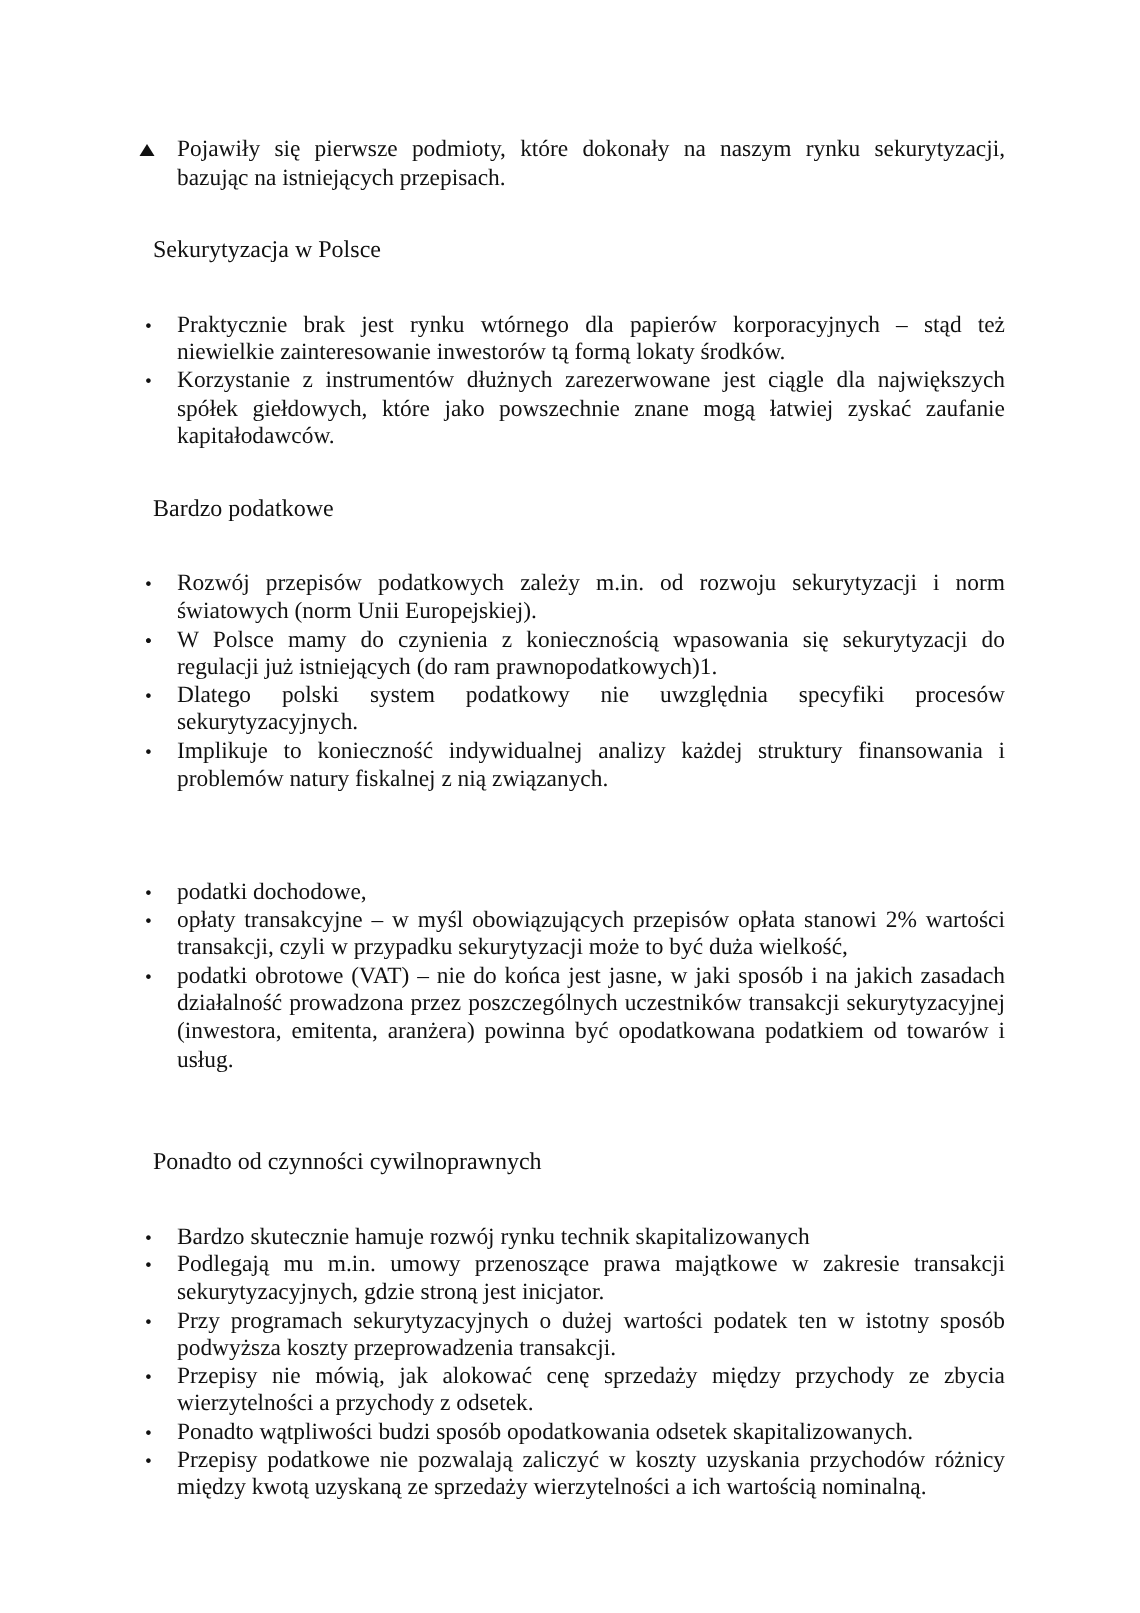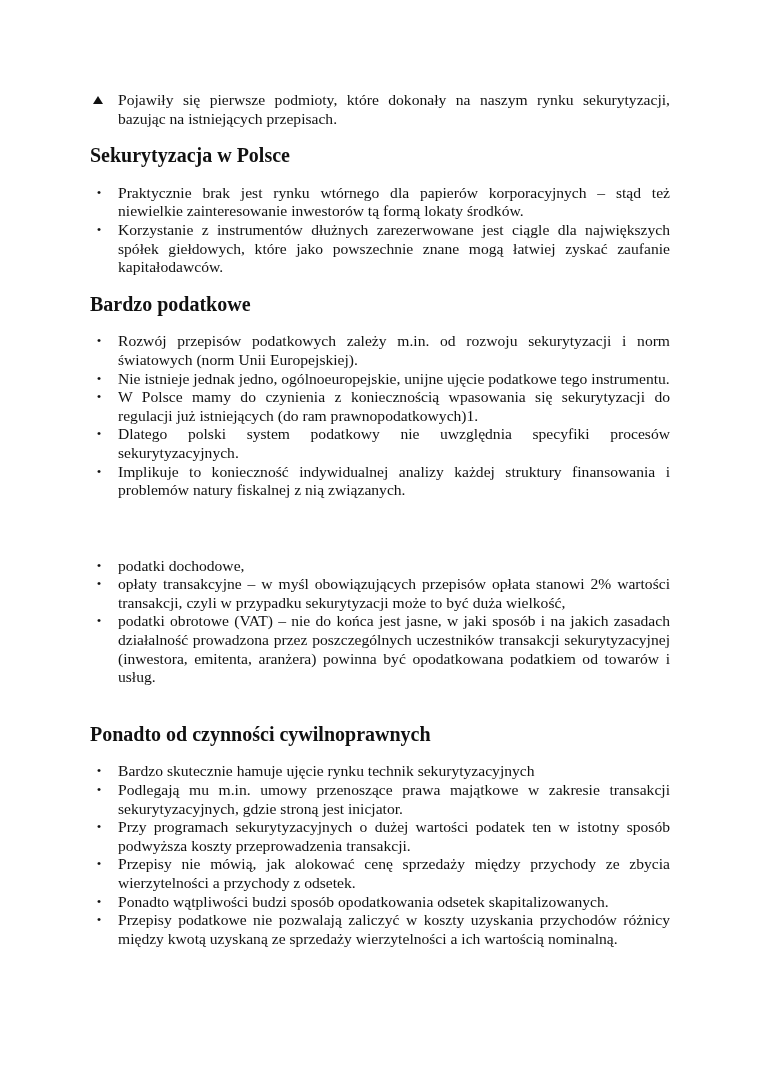--- a/index.html
+++ b/index.html
@@ -22,7 +22,7 @@
       border-bottom: 8px solid #111;
     }
     h2.heading {
-      font-size: 20px; font-weight: bold; margin: 0; padding: 0; line-height: 18.6px;
+      font-size: 16px; font-weight: normal; margin: 12px; padding: 0; line-height: 18.6px;
     }
     .gap-a { height: 18px; }
     .gap-b { height: 19px; }

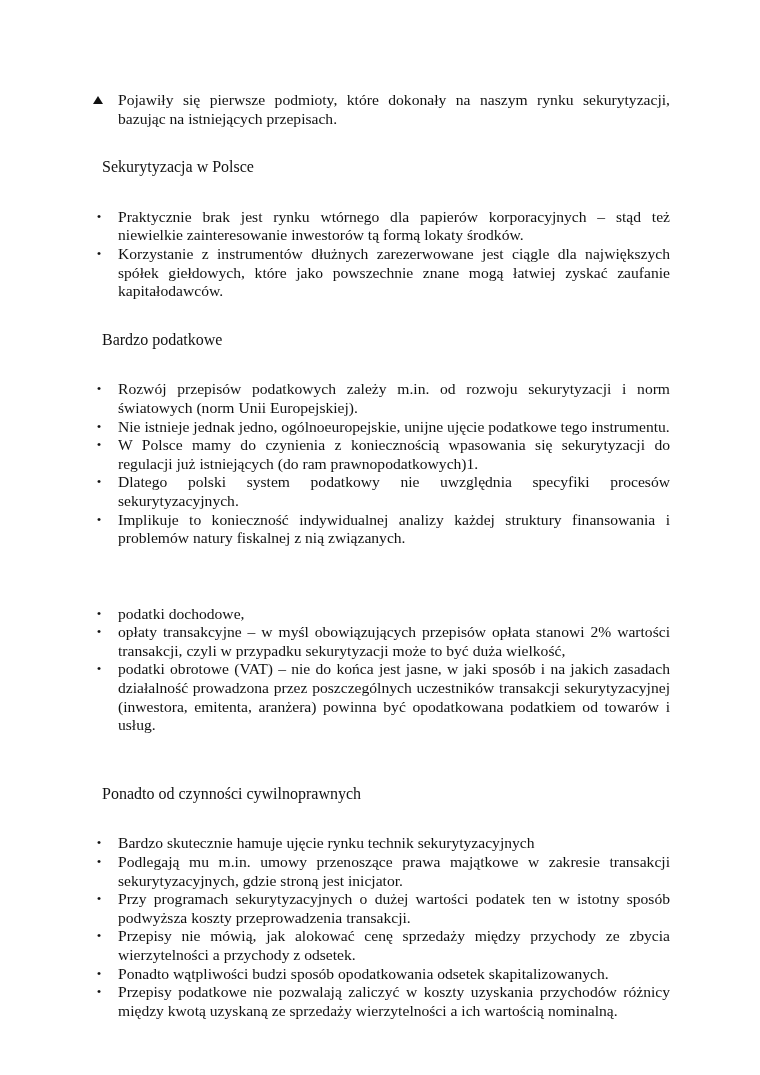--- a/index.html
+++ b/index.html
@@ -54,7 +54,7 @@
     <div class="gap-b"></div>
     <ul class="list">
       <li><span class="bullet">•</span><span>Rozwój przepisów podatkowych zależy m.in. od rozwoju sekurytyzacji i norm światowych (norm Unii Europejskiej).</span></li>
-      <li><span class="bullet">•</span><span>Nie istnieje jednak jedno, ogólnoeuropejskie, unijne ujęcie podatkowe tego instrumentu.</span></li>
+      <li><span class="bullet">•</span></li>
       <li><span class="bullet">•</span><span>W Polsce mamy do czynienia z koniecznością wpasowania się sekurytyzacji do regulacji już istniejących (do ram prawnopodatkowych)1.</span></li>
       <li><span class="bullet">•</span><span>Dlatego polski system podatkowy nie uwzględnia specyfiki procesów sekurytyzacyjnych.</span></li>
       <li><span class="bullet">•</span><span>Implikuje to konieczność indywidualnej analizy każdej struktury finansowania i problemów natury fiskalnej z nią związanych.</span></li>

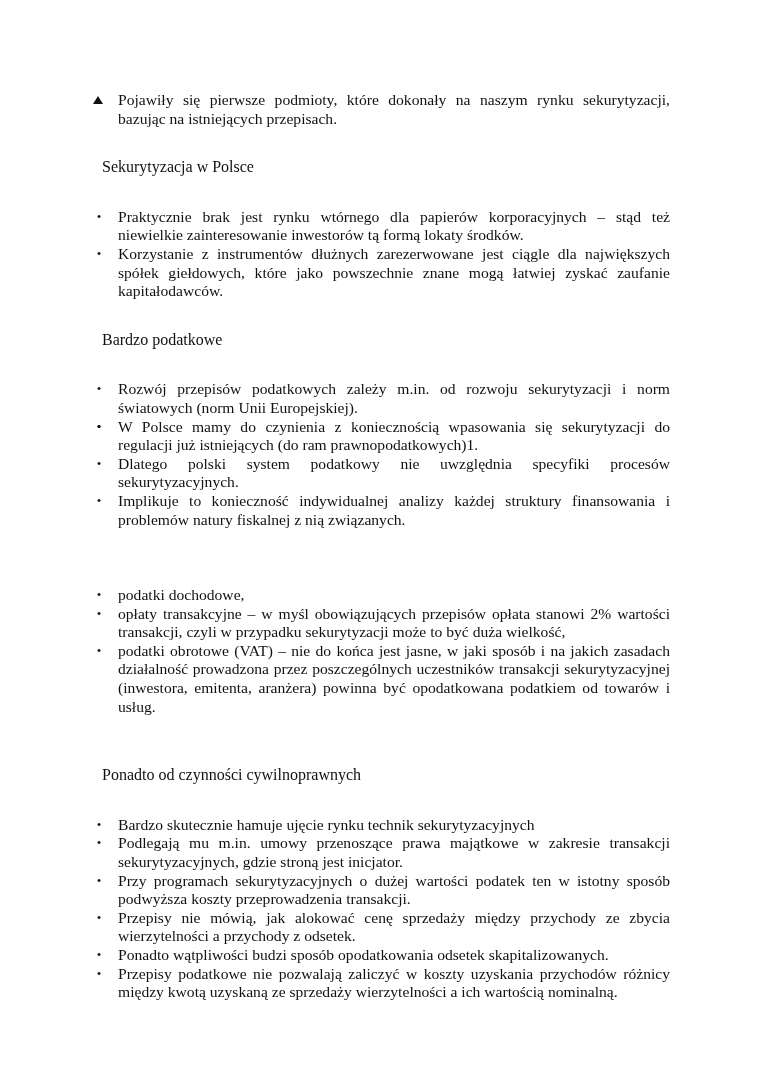--- a/index.html
+++ b/index.html
@@ -72,7 +72,7 @@
     <h2 class="heading">Ponadto od czynności cywilnoprawnych</h2>
     <div class="gap-b"></div>
     <ul class="list">
-      <li><span class="bullet">•</span><span>Bardzo skutecznie hamuje ujęcie rynku technik sekurytyzacyjnych</span></li>
+      <li><span class="bullet">•</span><span>Bardzo skutecznie hamuje rozwój rynku technik skapitalizowanych</span></li>
       <li><span class="bullet">•</span><span>Podlegają mu m.in. umowy przenoszące prawa majątkowe w zakresie transakcji sekurytyzacyjnych, gdzie stroną jest inicjator.</span></li>
       <li><span class="bullet">•</span><span>Przy programach sekurytyzacyjnych o dużej wartości podatek ten w istotny sposób podwyższa koszty przeprowadzenia transakcji.</span></li>
       <li><span class="bullet">•</span><span>Przepisy nie mówią, jak alokować cenę sprzedaży między przychody ze zbycia wierzytelności a przychody z odsetek.</span></li>

